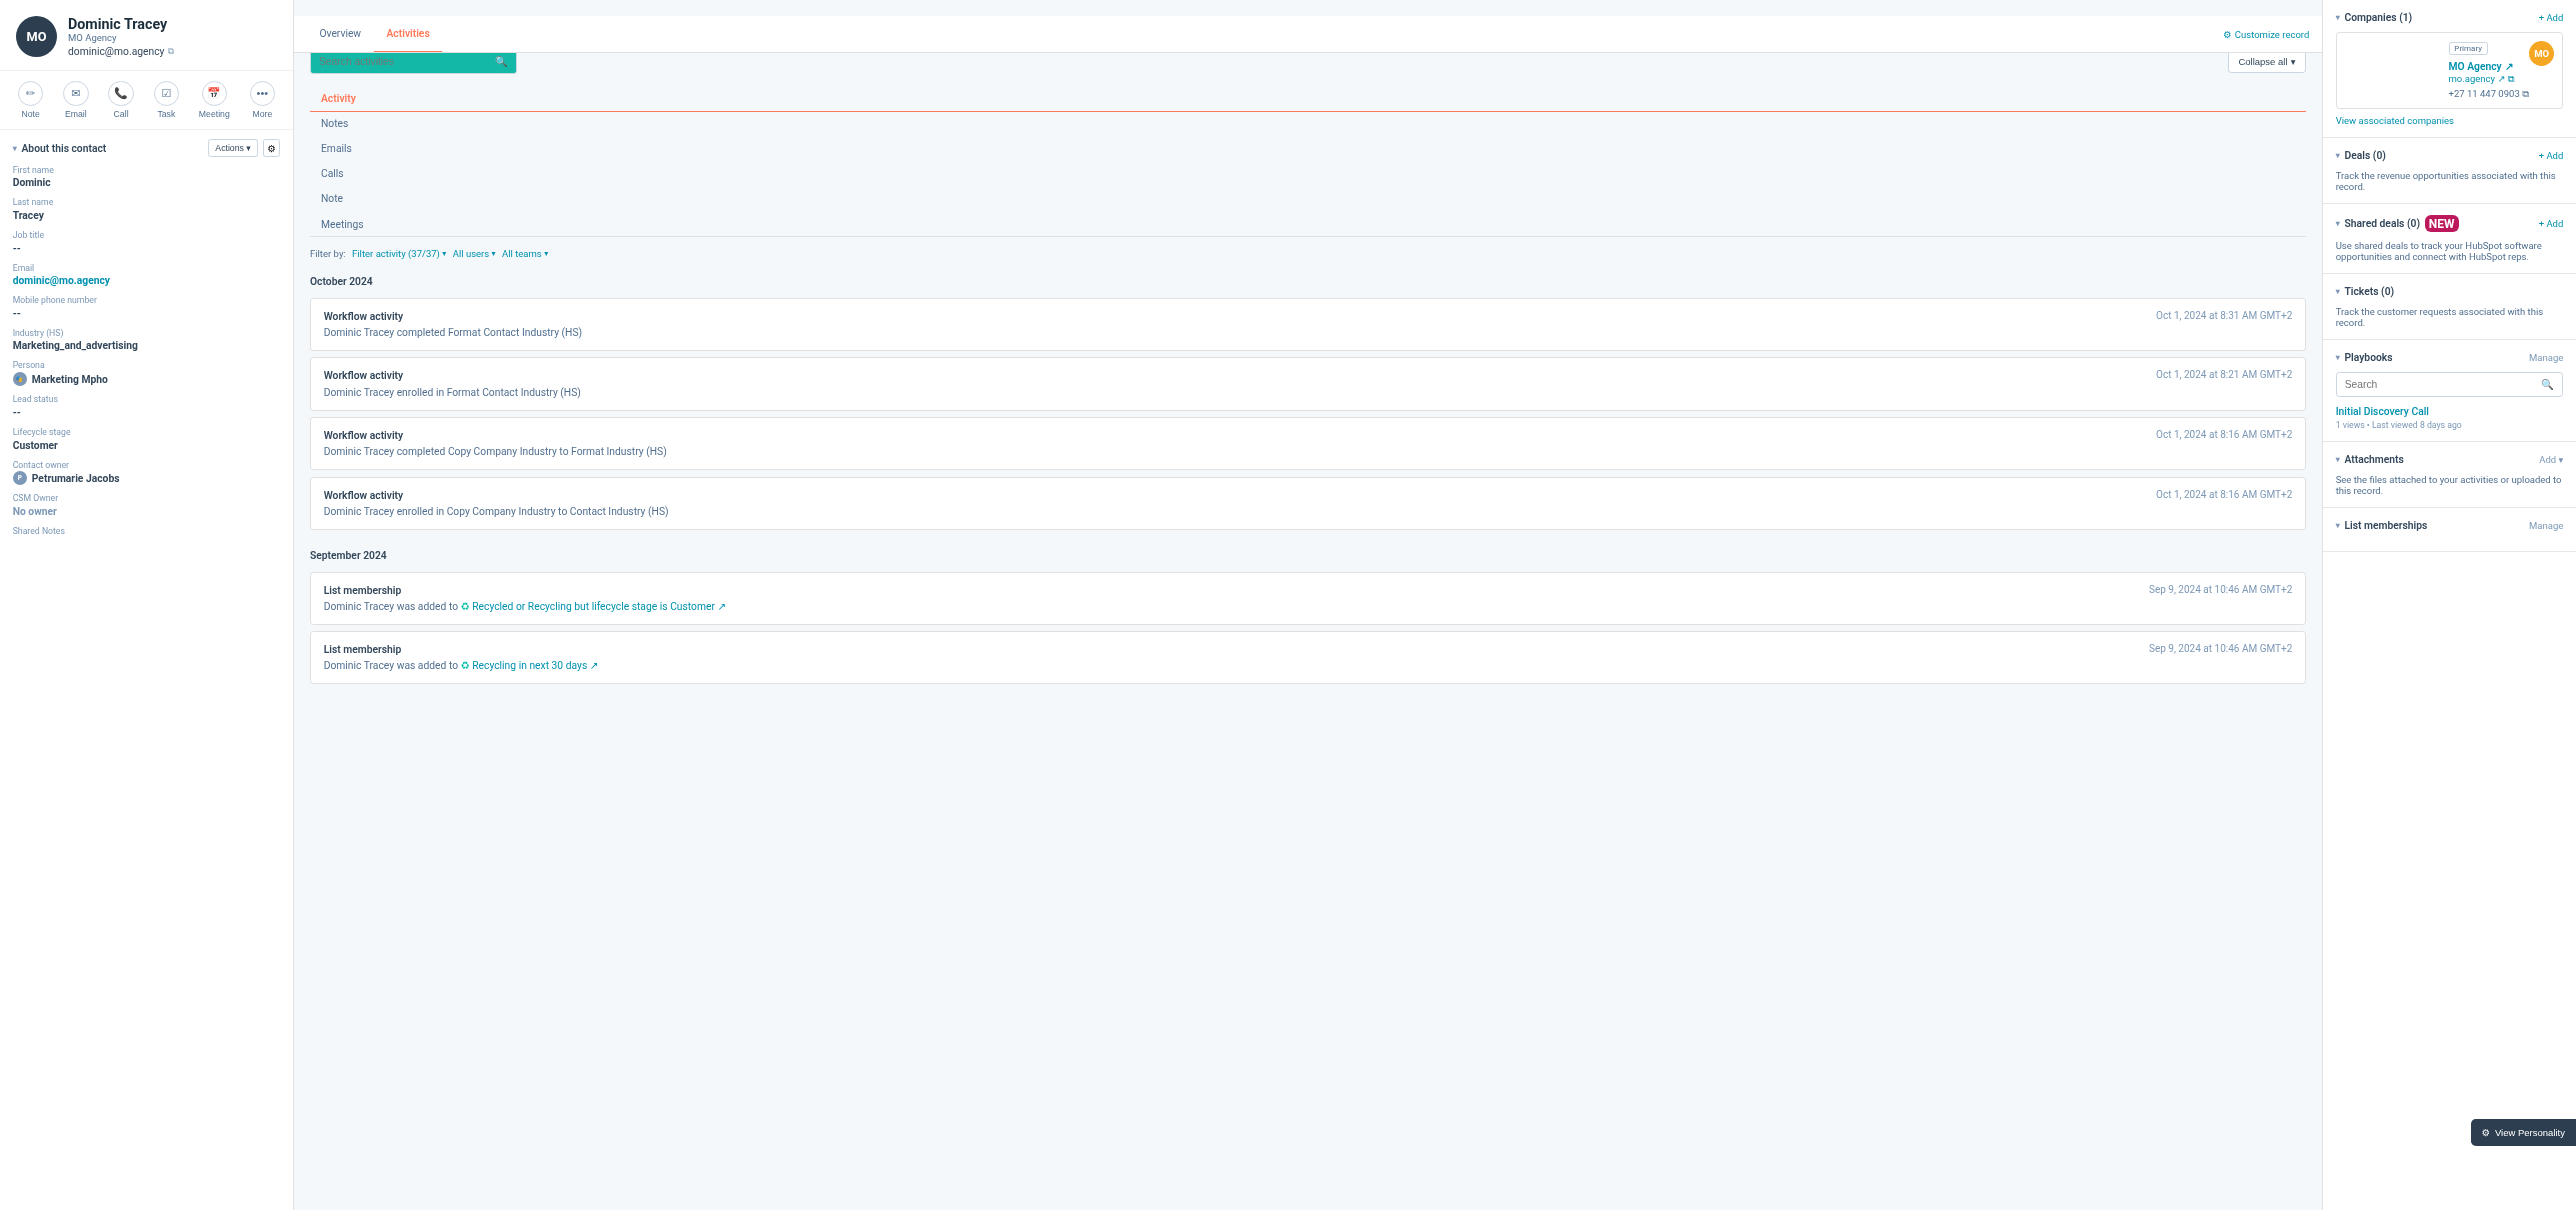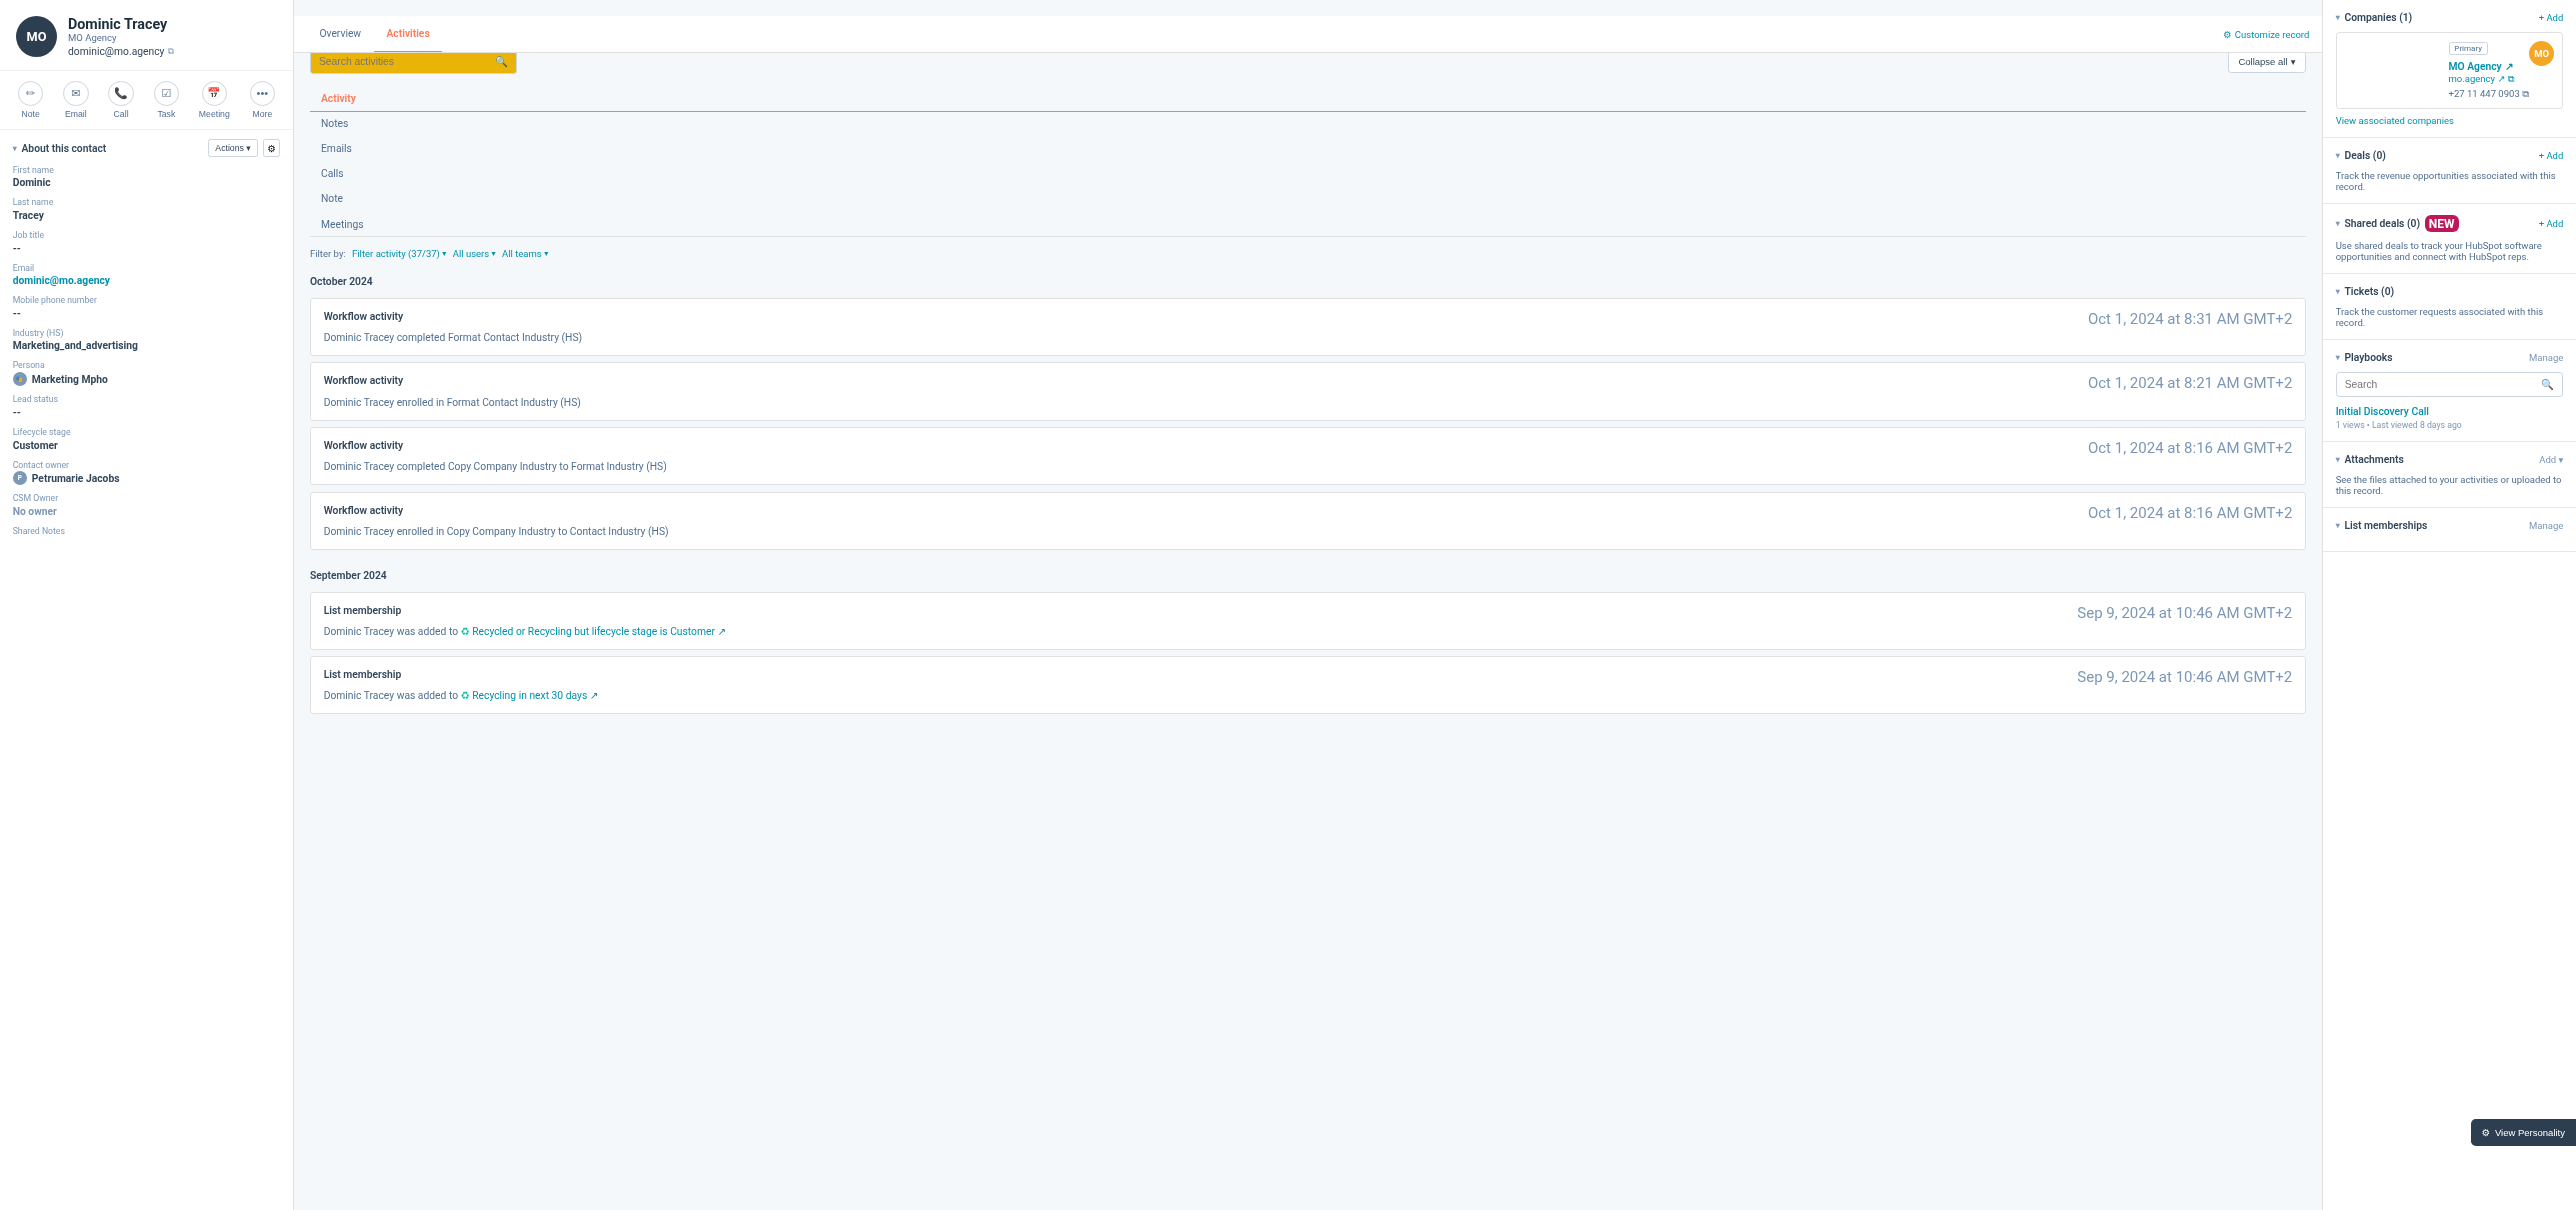--- a/index.html
+++ b/index.html
@@ -41,7 +41,7 @@
 
     .activities-area { padding: 12.7px 16px; }
     .activities-toolbar { display: flex; align-items: center; gap: 8px; margin-bottom: 11px; }
-    .search-box { display: flex; align-items: center; gap: 4.8px; border: 0.8px solid #cbd6e2; border-radius: 3.2px; padding: 4.8px 8px; background: #eab308; width: 207px; }
+    .search-box { display: flex; align-items: center; gap: 4.8px; border: 0.8px solid #cbd6e2; border-radius: 3.2px; padding: 4.8px 8px; background: #14b8a6; width: 207px; }
     .search-box input { border: none; outline: none; font-size: 10.3px; color: #33475b; width: 100%; background: transparent; }
     .collapse-btn { margin-left: auto; border: 0.8px solid #cbd6e2; background: #fff; border-radius: 3.2px; padding: 4.8px 9.5px; font-size: 9.5px; cursor: pointer; display: flex; align-items: center; gap: 3.2px; color: #33475b; }
 

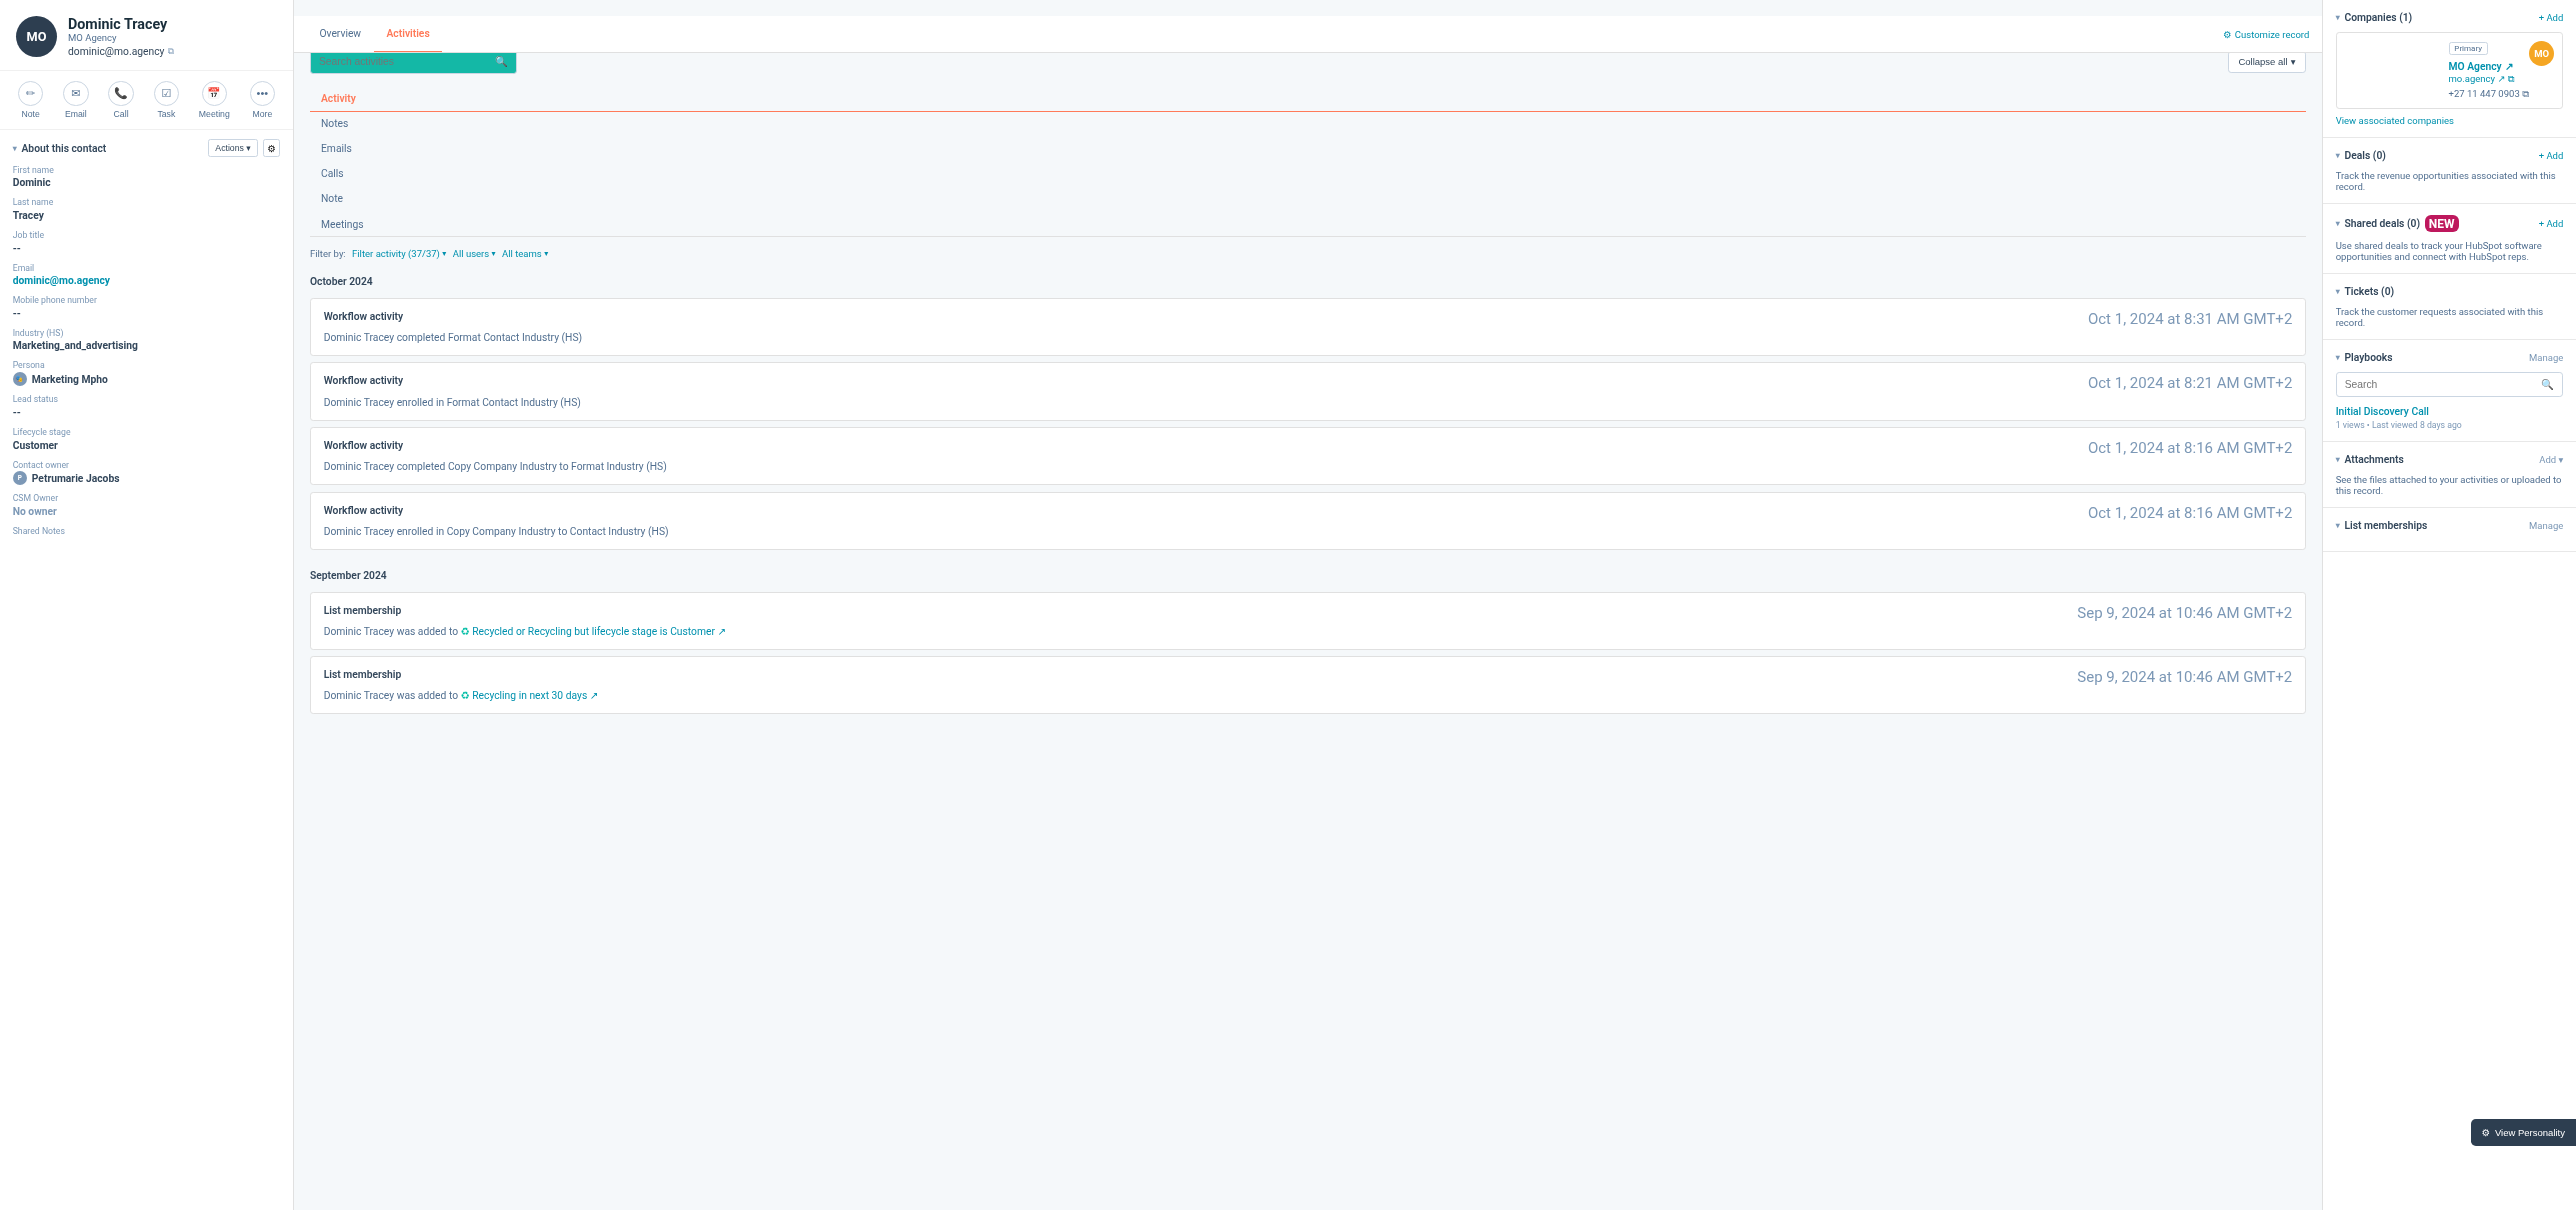--- a/index.html
+++ b/index.html
@@ -59,7 +59,7 @@
     .activity-card { background: #fff; border: 0.8px solid #e0e0e0; border-radius: 3.2px; padding: 11px 12.7px; margin-bottom: 6.4px; }
     .activity-card-header { display: flex; justify-content: space-between; align-items: flex-start; margin-bottom: 3.2px; }
     .activity-type { font-size: 10.3px; font-weight: 600; color: #33475b; }
-    .activity-time { font-size: 15px; color: #7c98b6; }
+    .activity-time { font-size: 10px; color: #7c98b6; }
     .activity-desc { font-size: 10.3px; color: #516f90; }
     .activity-desc a { color: #0091ae; text-decoration: none; display: inline-flex; align-items: center; gap: 2.4px; }
     .recycled-icon { color: #00bda5; }

